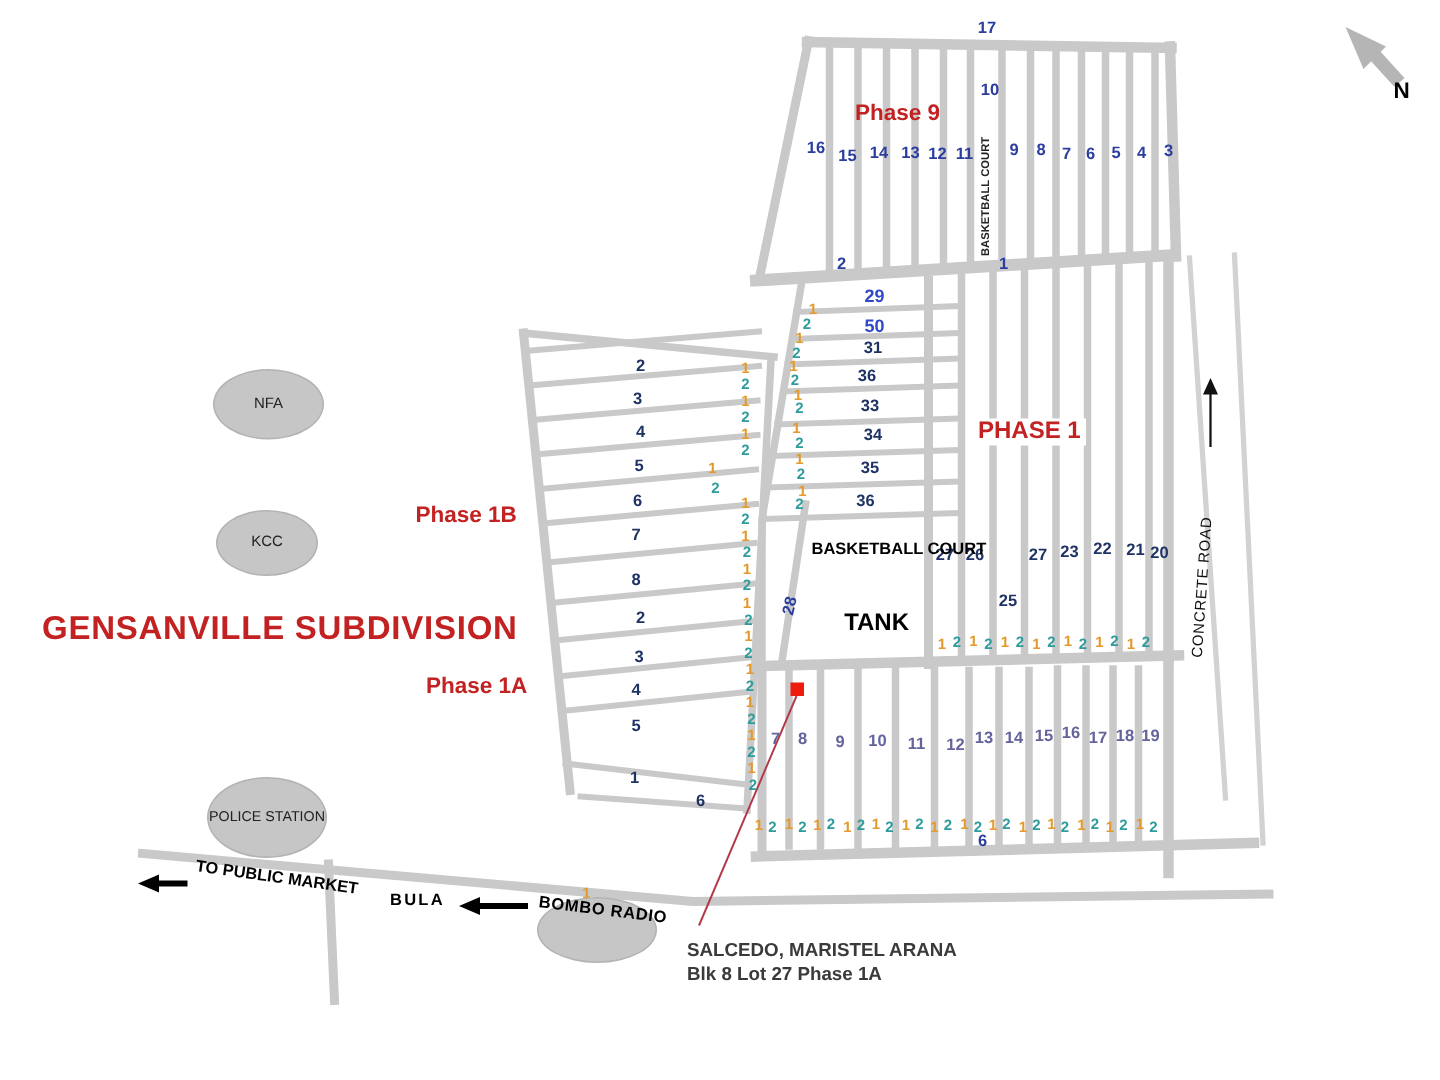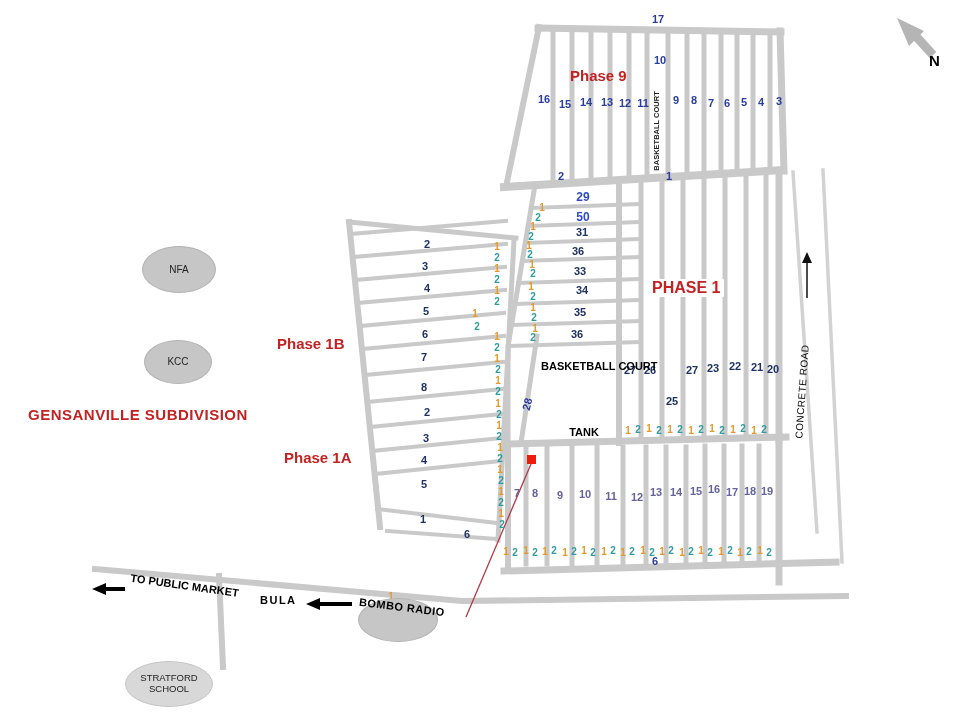--- a/index.html
+++ b/index.html
@@ -14,7 +14,7 @@
   #title{left:120px;top:8px;width:290px;text-align:center;font-size:25px;font-weight:bold;
          letter-spacing:1px;color:#000;text-decoration:underline;}
   #subtitle{left:38px;top:40px;font-size:13.5px;font-weight:bold;color:#000;}
-  #gensanville{left:28px;top:406px;font-size:15px;font-weight:bold;color:#c32222;letter-spacing:.5px;}
+  #gensanville{left:28px;top:406px;font-size:22px;font-weight:bold;color:#c32222;letter-spacing:.5px;}
   #phase2{left:570px;top:67px;font-size:15px;}
   #phase1{left:648px;top:279px;font-size:16px;background:#fff;padding:0 4px;}
   #phase1b{left:277px;top:335px;font-size:15px;}

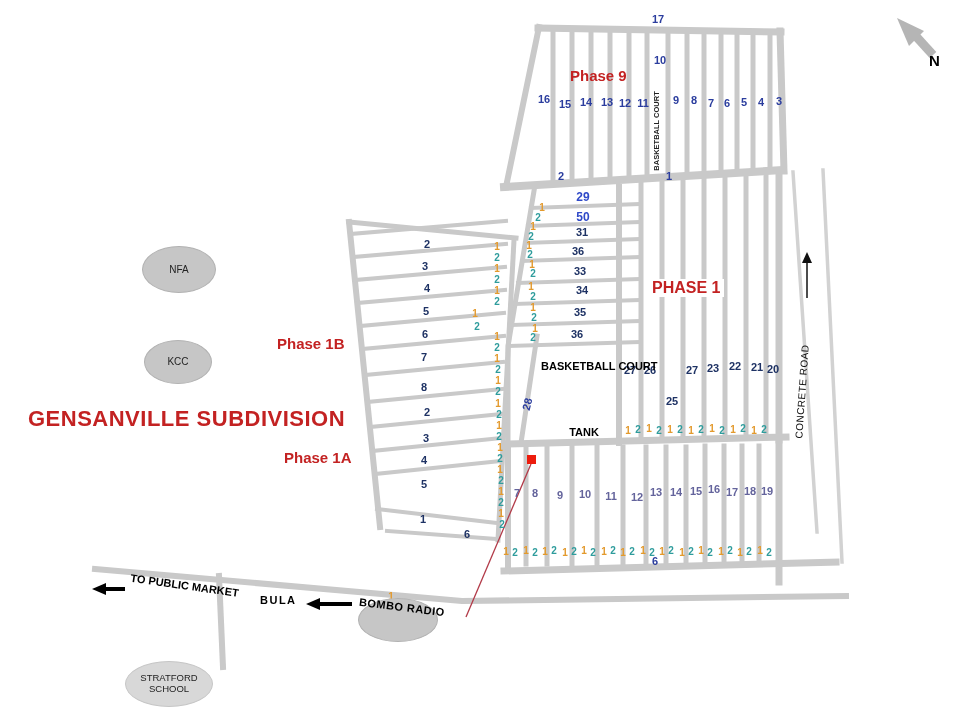--- a/index.html
+++ b/index.html
@@ -39,7 +39,7 @@
                color:#222;transform:rotate(-90deg);line-height:1.25;}
   #bb-court-main{left:541px;top:360px;width:90px;text-align:center;font-size:11px;font-weight:bold;
                  color:#000;line-height:1.2;}
-  #tank-label{left:562px;top:426px;width:44px;text-align:center;font-size:11px;font-weight:bold;color:#000;}
+  #tank-label{left:562px;top:407px;width:44px;text-align:right;font-size:16px;font-weight:bold;color:#000;}
   #annotation{left:458px;top:625px;color:#3a3a3a;font-weight:bold;font-size:12.5px;line-height:1.3;}
 </style>
 </head>

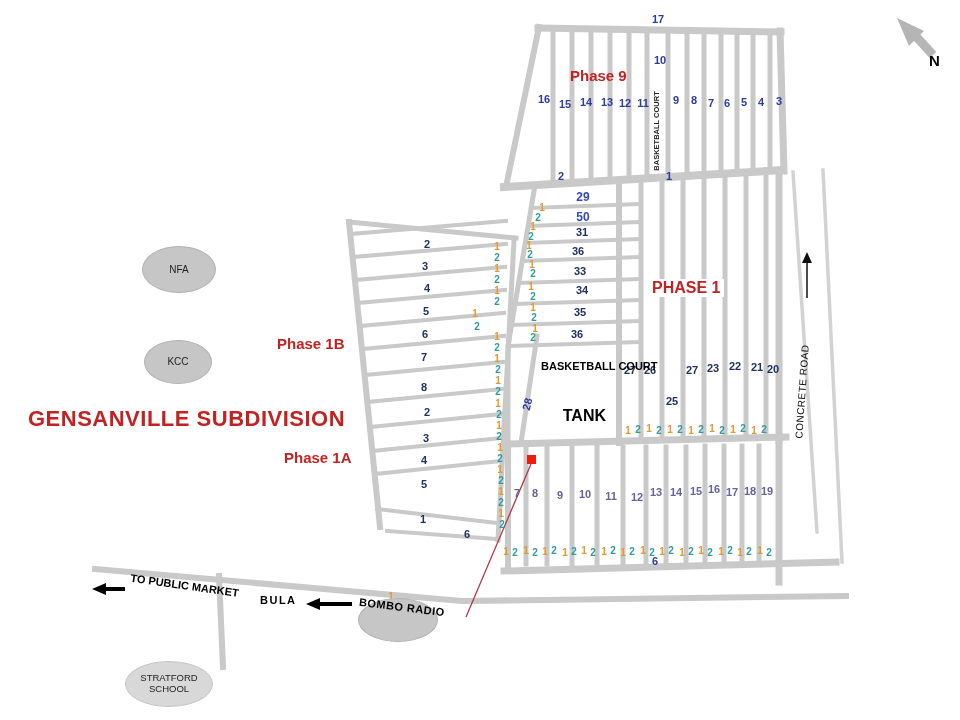--- a/index.html
+++ b/index.html
@@ -324,6 +324,9 @@
   <div class="ellipse" id="lm-nfa">
     <span>NFA</span>
   </div>
+  <div class="ellipse" id="lm-police">
+    <span>POLICE STATION</span>
+  </div>
   <div class="ellipse" id="lm-stratford">
     <span>STRATFORD SCHOOL</span>
   </div>

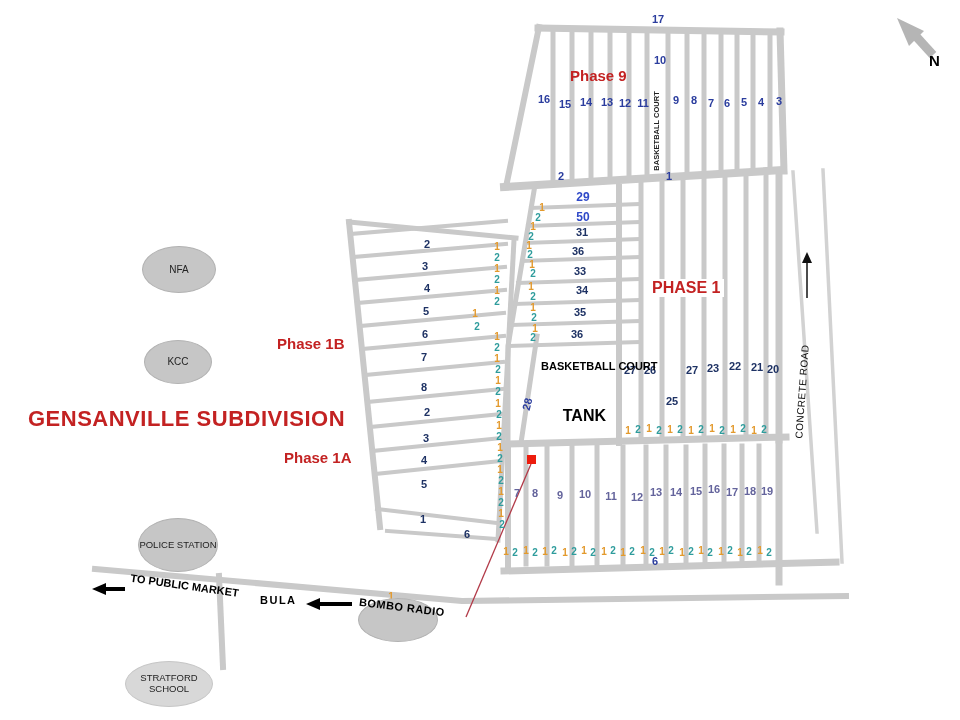--- a/index.html
+++ b/index.html
@@ -340,6 +340,10 @@
   <div class="abs" id="bb-court-main">BASKETBALL COURT</div>
   <div class="abs" id="tank-label">TANK</div>
 
+  <div class="abs" id="annotation">
+    <div>SALCEDO, MARISTEL ARANA</div>
+    <div>Blk 8 Lot 27 Phase 1A</div>
+  </div>
 
 </div>
 

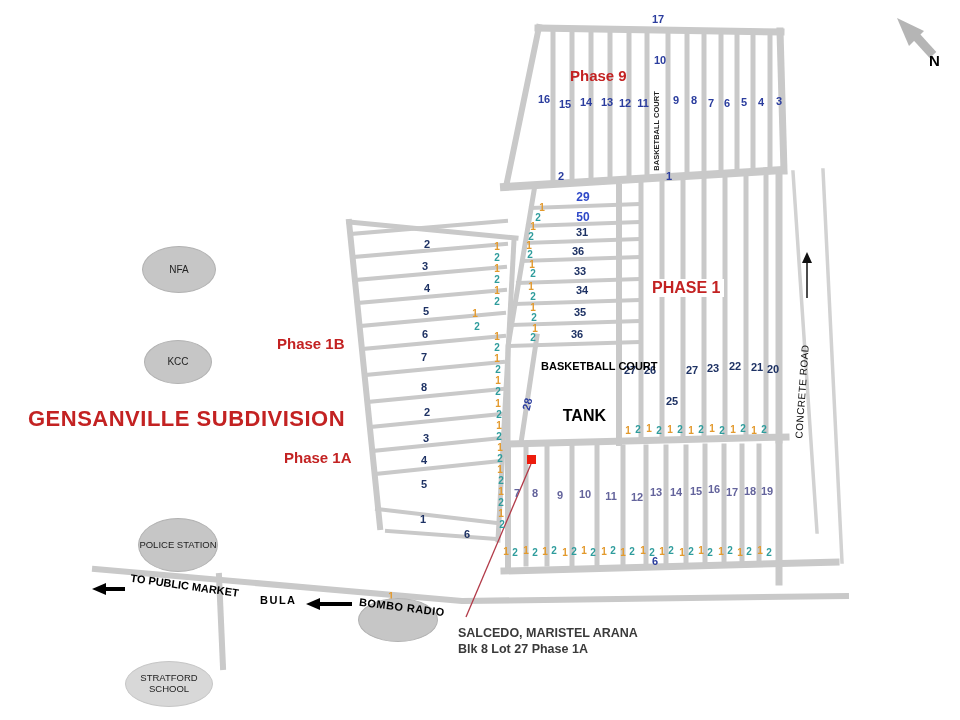--- a/index.html
+++ b/index.html
@@ -327,9 +327,6 @@
   <div class="ellipse" id="lm-police">
     <span>POLICE STATION</span>
   </div>
-  <div class="ellipse" id="lm-stratford">
-    <span>STRATFORD SCHOOL</span>
-  </div>
   <div class="ellipse" id="lm-bombo-ellipse"></div>
   <div class="abs" id="bombo-label">BOMBO RADIO</div>
 

